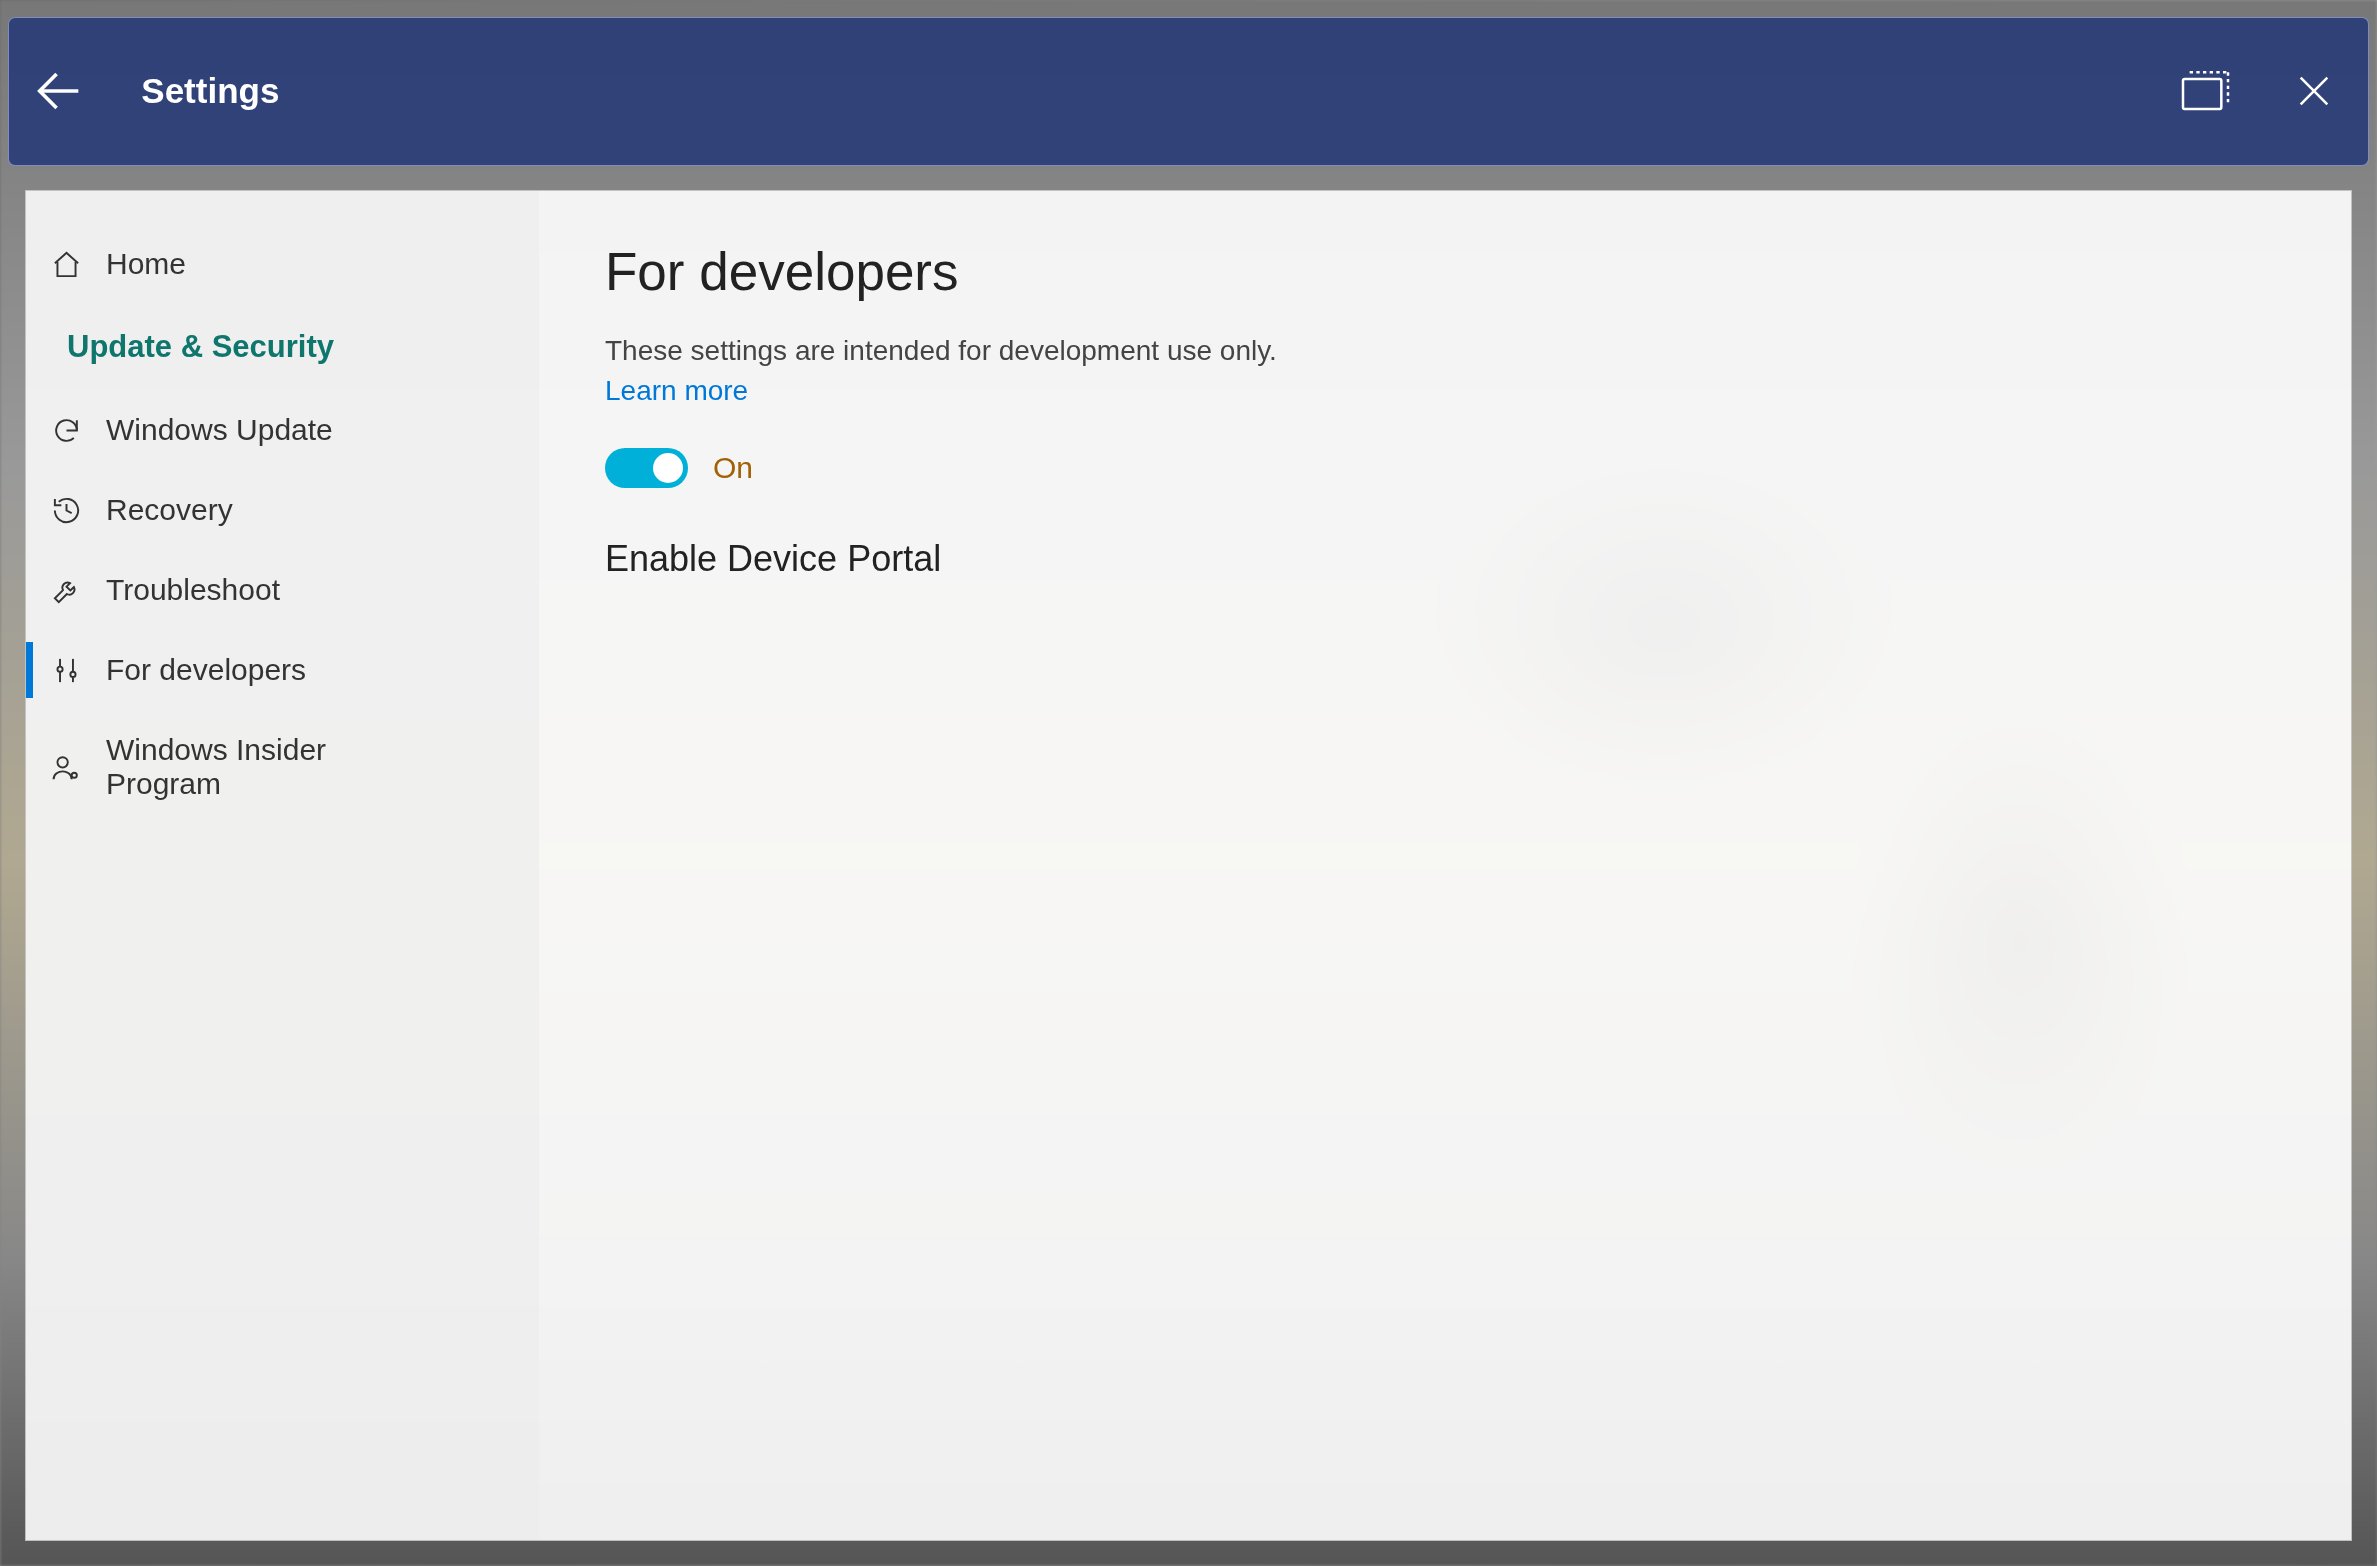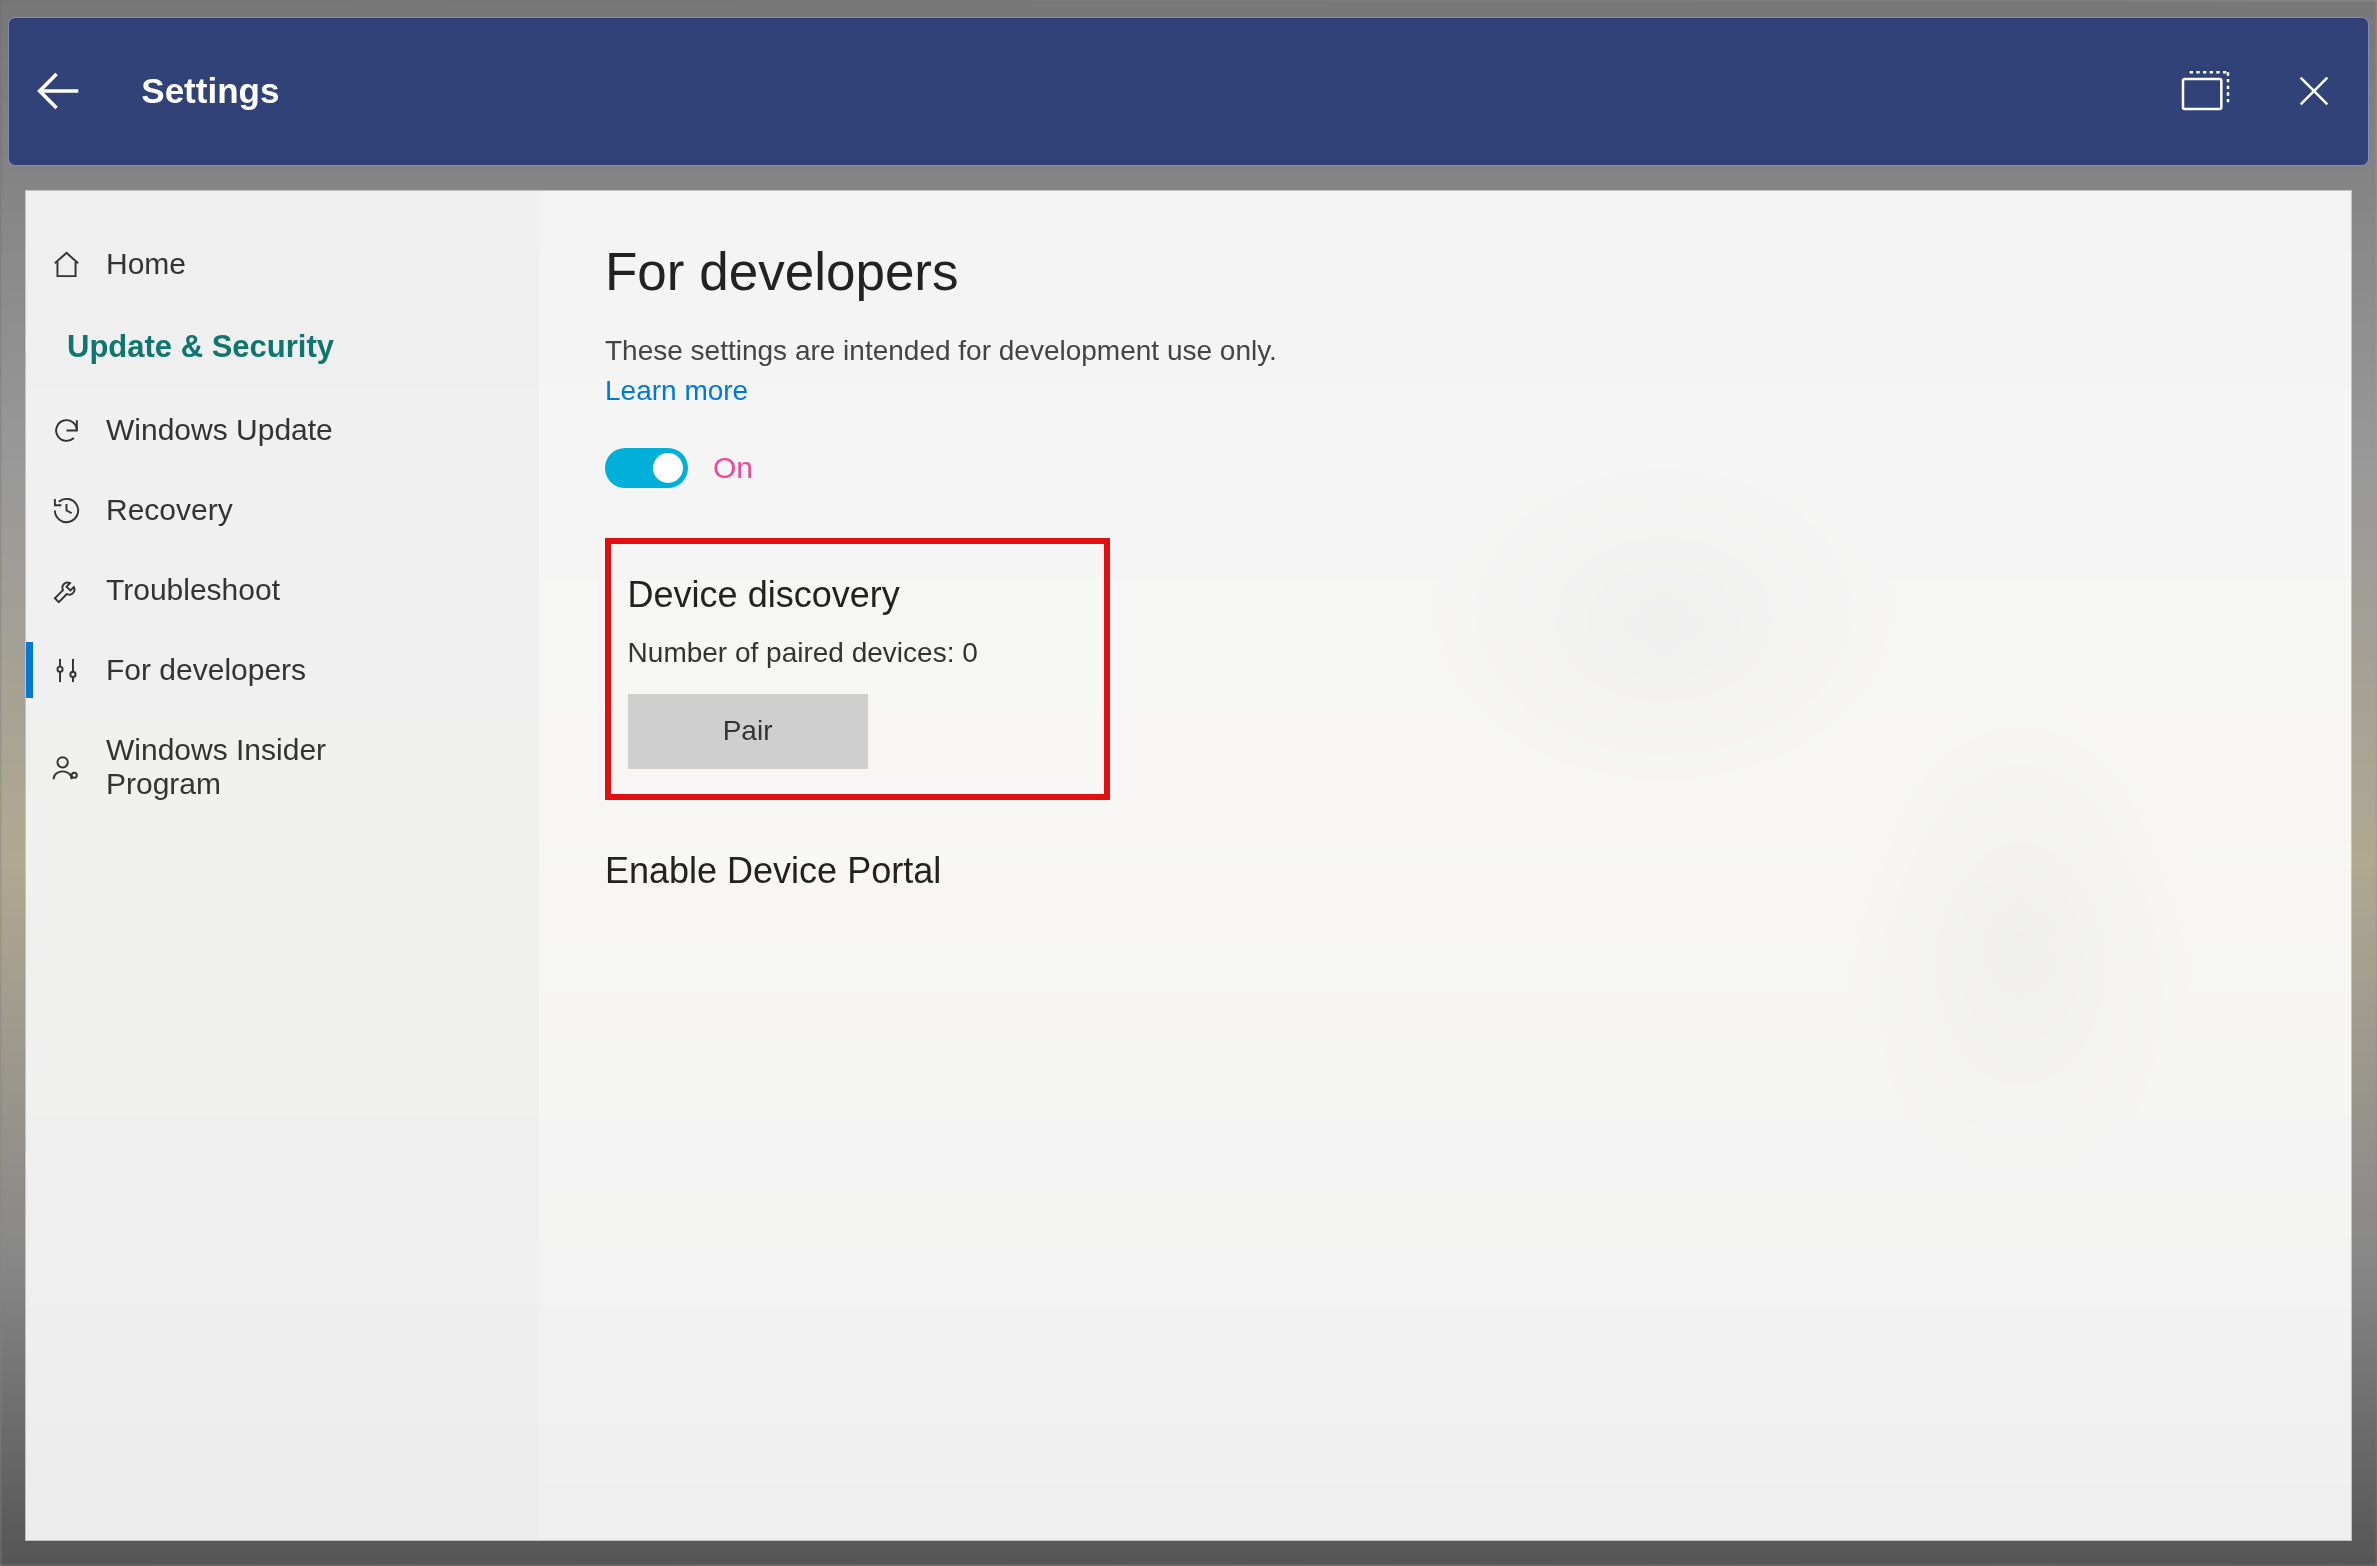--- a/index.html
+++ b/index.html
@@ -131,7 +131,7 @@
     position:absolute; right:5px; top:5px;
     width:30px; height:30px; background:#fff; border-radius:50%;
   }
-  .toggle-label { font-size: 30px; color:#ec4899; }
+  .toggle-label { font-size: 30px; color:#a16207; }
 
   .highlight-box {
     border: 6.6px solid #e01010;

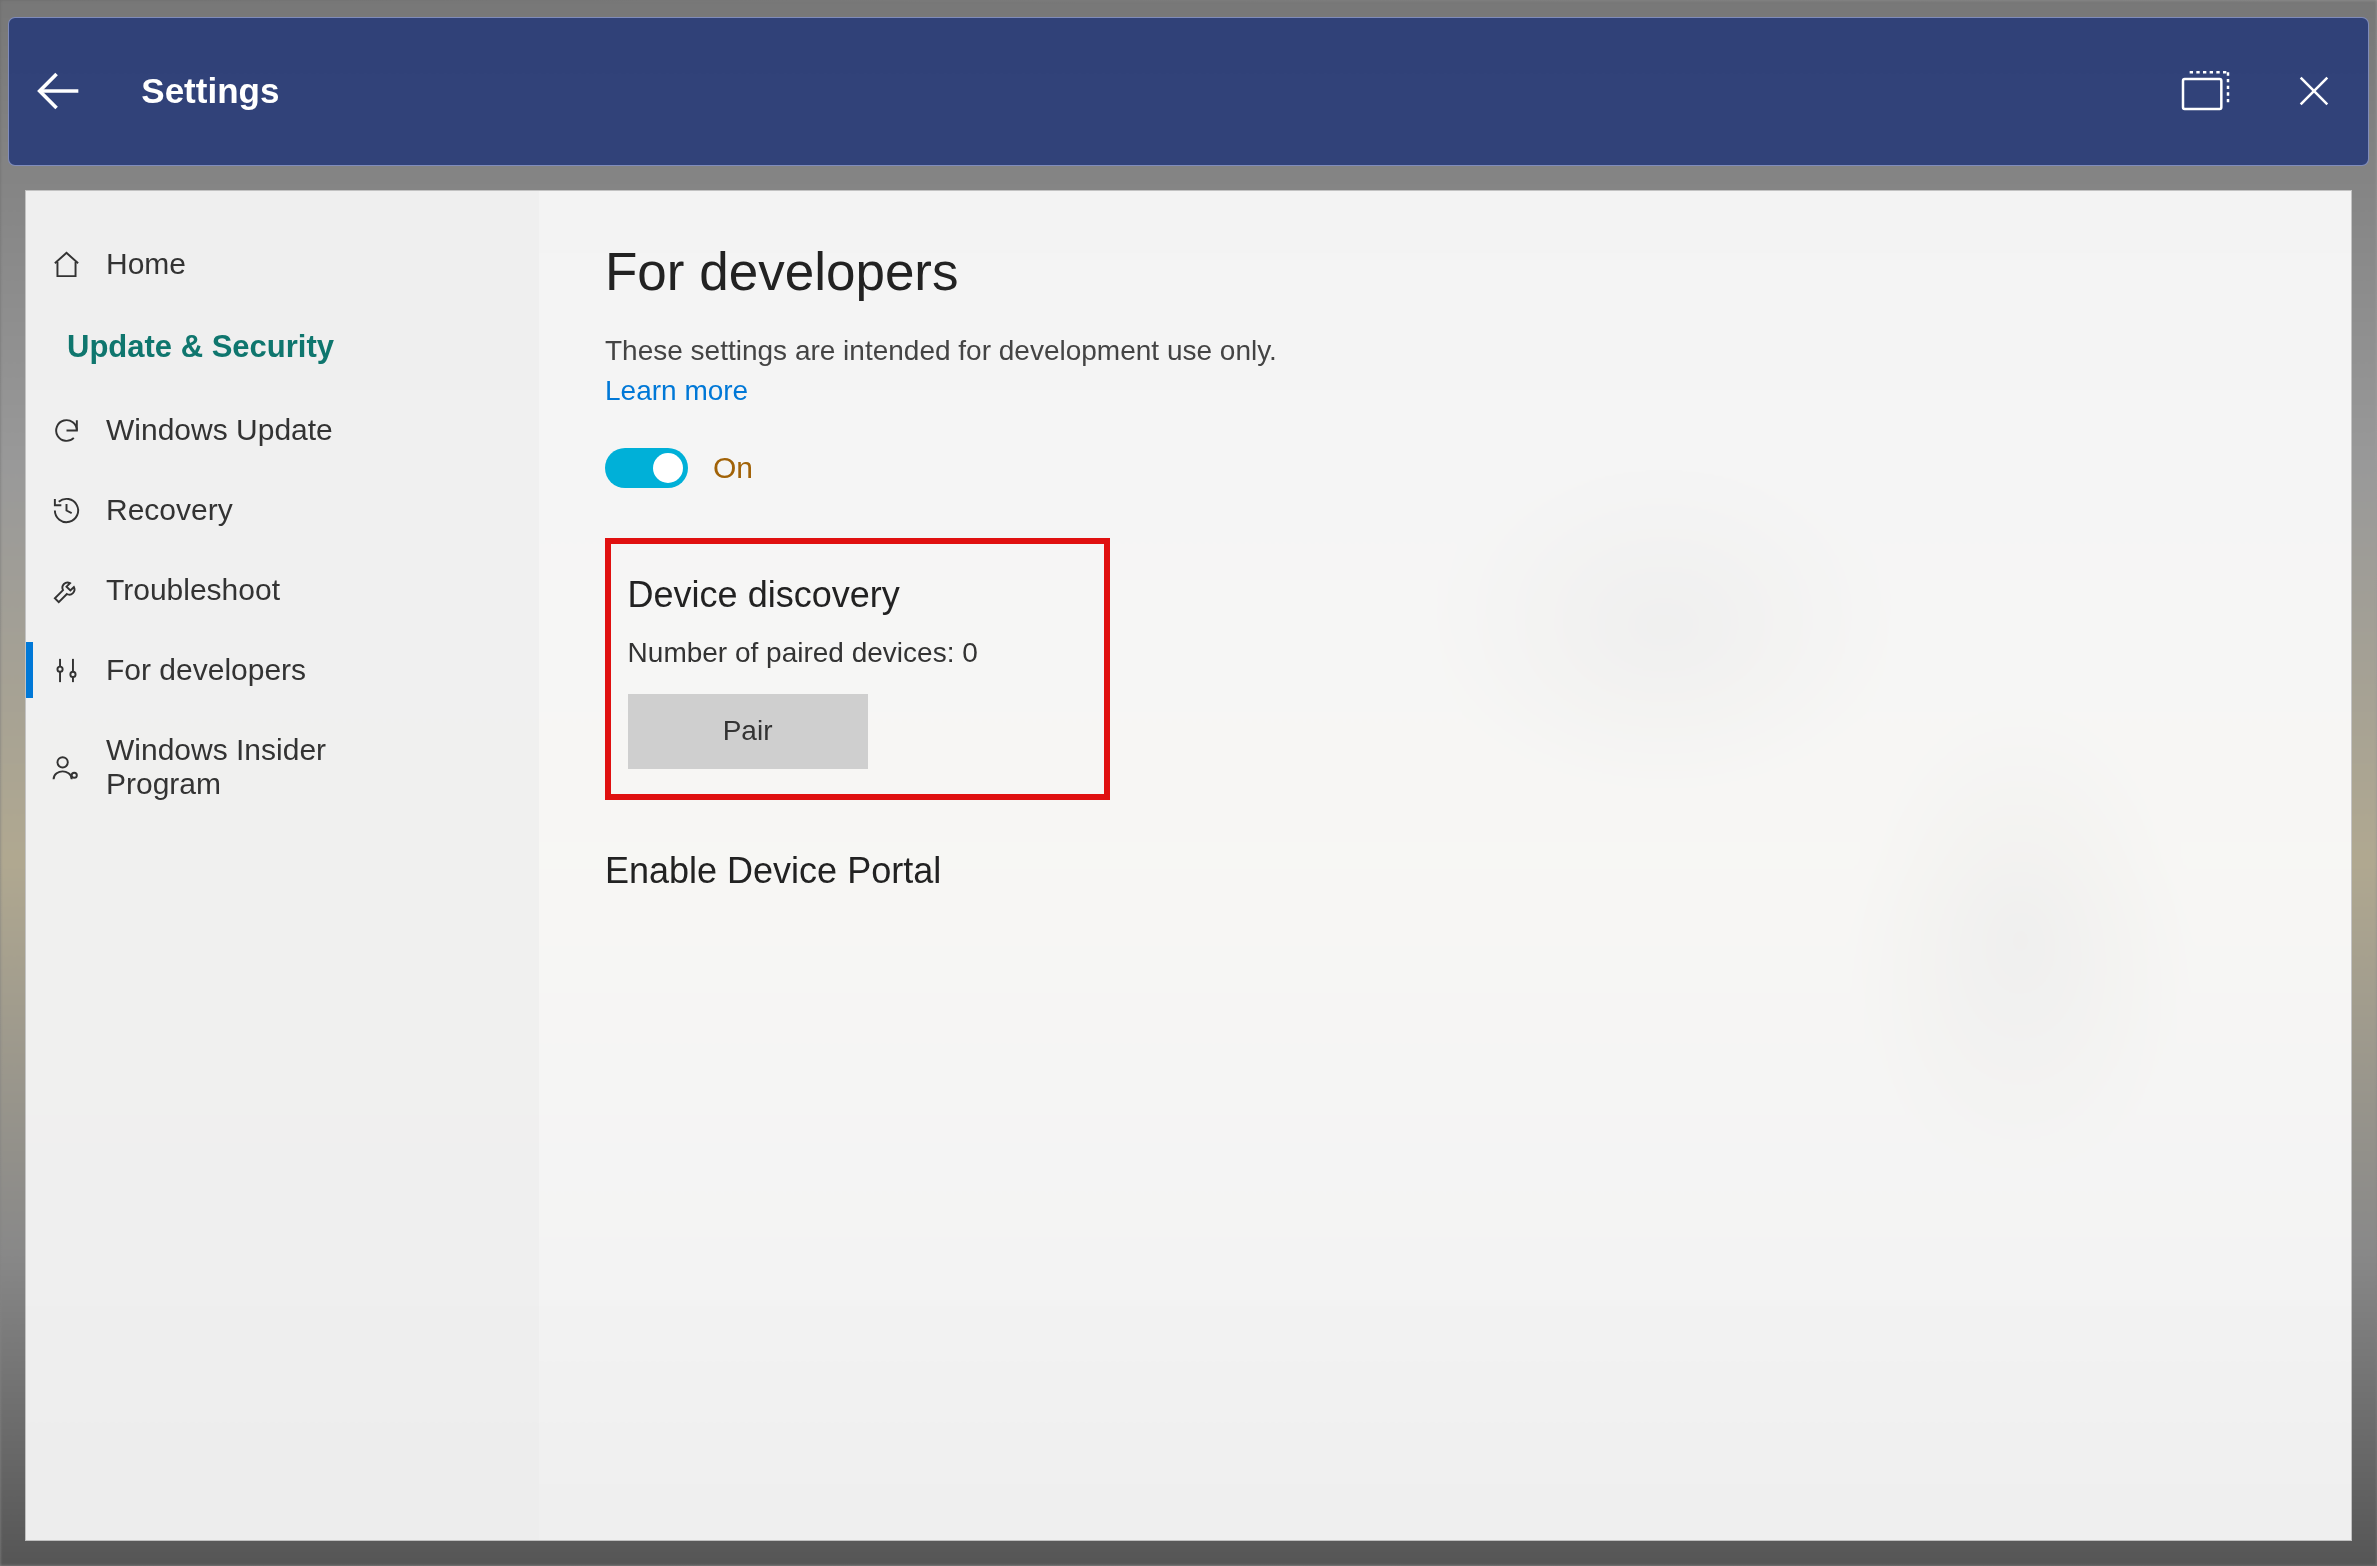--- a/index.html
+++ b/index.html
@@ -268,11 +268,6 @@
       <span class="toggle-label">On</span>
     </div>
 
-    <div class="highlight-box">
-      <h2>Device discovery</h2>
-      <p class="sub-body">Number of paired devices: 0</p>
-      <button class="pair-btn">Pair</button>
-    </div>
 
     <h2>Enable Device Portal</h2>
   </div>

